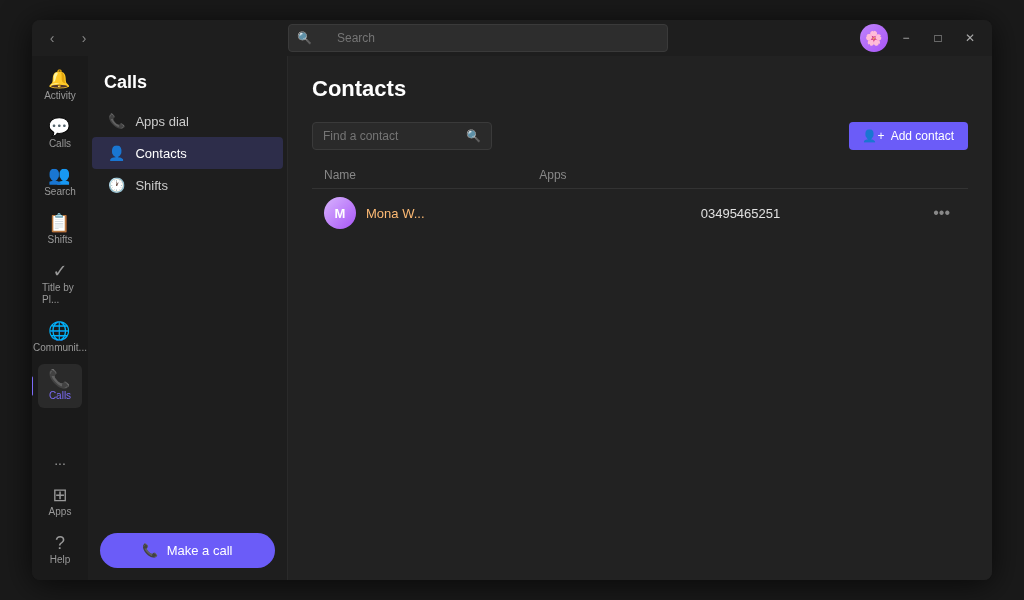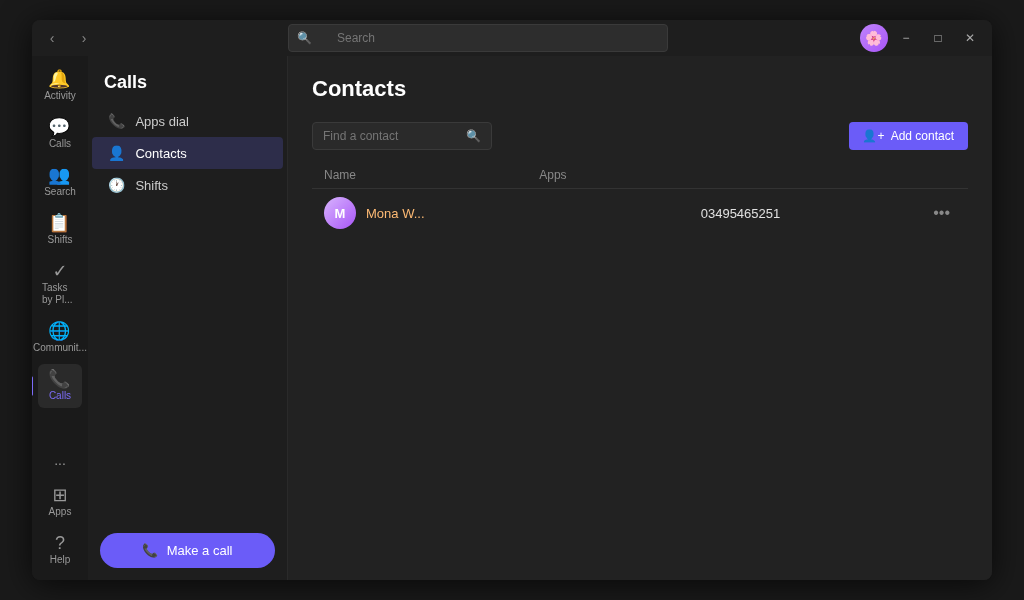--- a/index.html
+++ b/index.html
@@ -388,7 +388,7 @@
       </div>
       <div class="sidebar-item">
         <span class="sidebar-icon">✓</span>
-        <span class="sidebar-label">Tasks by Pl...</span>
+        <span class="sidebar-label">Title by Pl...</span>
       </div>
       <div class="sidebar-item">
         <span class="sidebar-icon">🌐</span>

